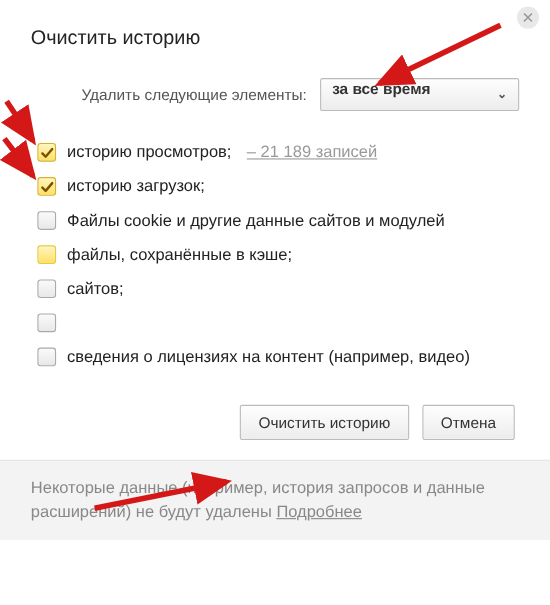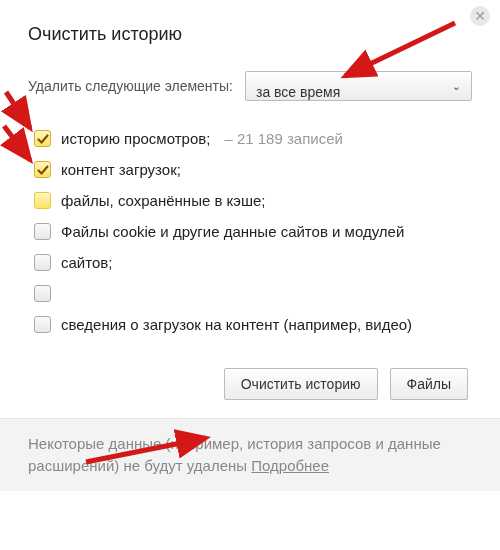--- a/index.html
+++ b/index.html
@@ -45,6 +45,7 @@
     .row-select label {
       color: #555;
       font-size: 14px;
+      margin-left: 46px;
     }
     .select {
       flex: 1;

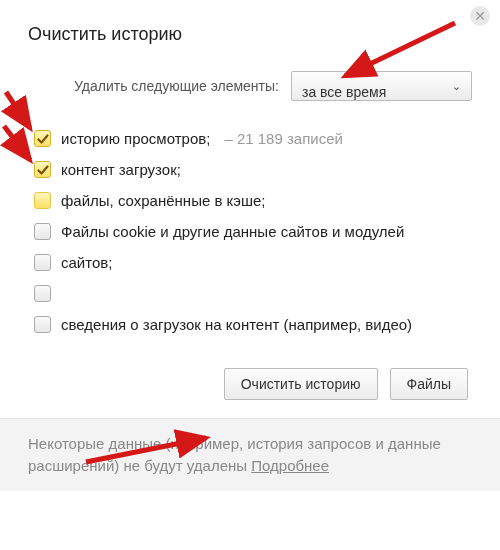--- a/index.html
+++ b/index.html
@@ -58,8 +58,9 @@
       color: #333;
       position: relative;
       display: flex;
-      align-items: flex-end;
-      cursor: pointer;
+      align-items: flex-start;
+      cursor: pointer;
+      font-weight: bold;
     }
     .select .chev {
       position: absolute;

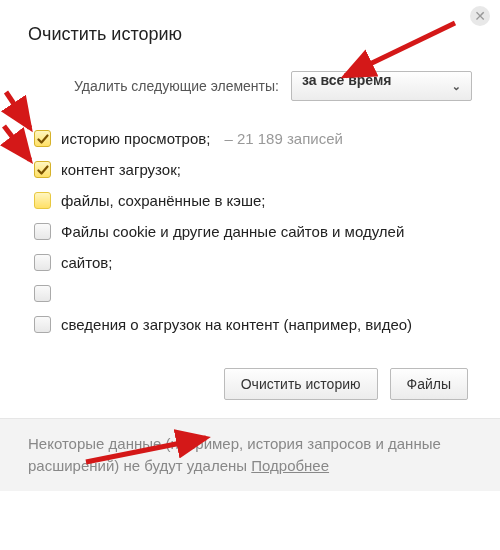--- a/index.html
+++ b/index.html
@@ -107,6 +107,7 @@
     .opt-note {
       color: #999;
       margin-left: 4px;
+      text-decoration: underline;
     }
     .actions {
       display: flex;

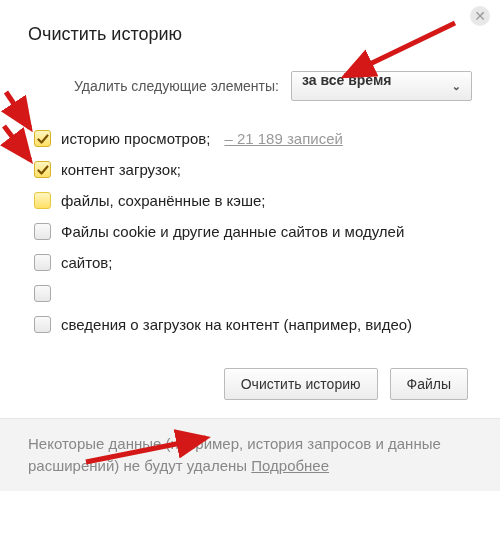--- a/index.html
+++ b/index.html
@@ -181,7 +181,7 @@
             <path d="M1.5 6.5 L4.5 9.5 L10.5 2.5" stroke="#7a5200" stroke-width="2.2" fill="none" stroke-linecap="round" stroke-linejoin="round"></path>
           </svg>
         </div>
-        <span class="opt-text">контент загрузок;</span>
+        <span class="opt-text">историю загрузок;</span>
       </div>
       <div class="opt">
         <div class="cb highlight"></div>

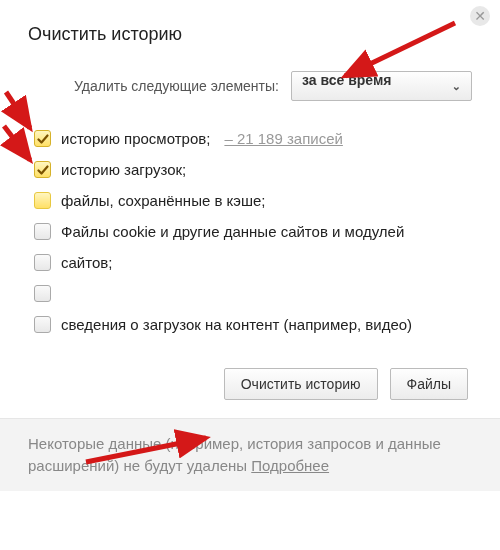--- a/index.html
+++ b/index.html
@@ -184,12 +184,12 @@
         <span class="opt-text">историю загрузок;</span>
       </div>
       <div class="opt">
+        <div class="cb"></div>
+        <span class="opt-text">Файлы cookie и другие данные сайтов и модулей</span>
+      </div>
+      <div class="opt">
         <div class="cb highlight"></div>
         <span class="opt-text">файлы, сохранённые в кэше;</span>
-      </div>
-      <div class="opt">
-        <div class="cb"></div>
-        <span class="opt-text">Файлы cookie и другие данные сайтов и модулей</span>
       </div>
       <div class="opt">
         <div class="cb"></div>

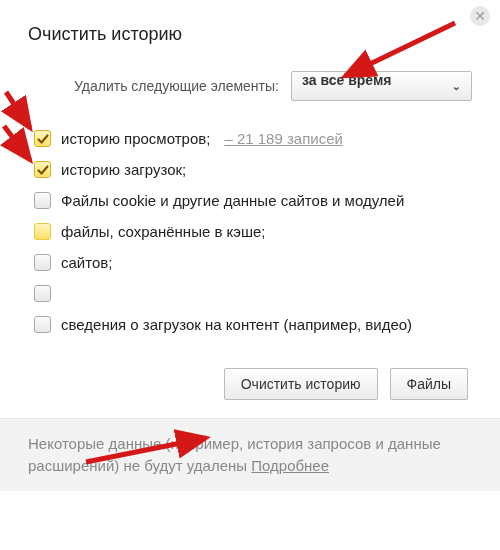--- a/index.html
+++ b/index.html
@@ -200,7 +200,7 @@
       </div>
       <div class="opt">
         <div class="cb"></div>
-        <span class="opt-text">сведения о загрузок на контент (например, видео)</span>
+        <span class="opt-text">сведения о лицензиях на контент (например, видео)</span>
       </div>
     </div>
 

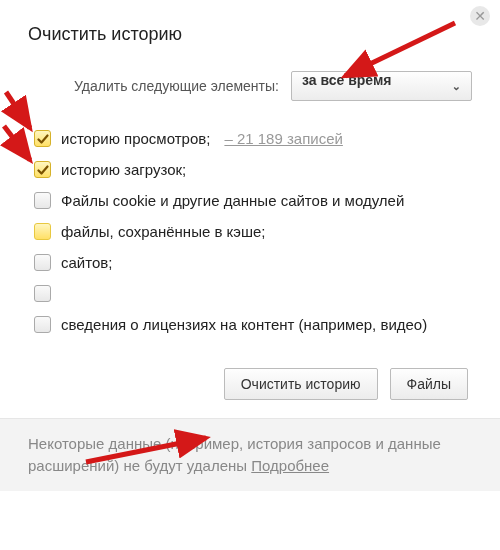--- a/index.html
+++ b/index.html
@@ -209,7 +209,7 @@
       <span>Очистить историю</span>
     </div>
     <div class="btn">
-      <span>Файлы</span>
+      <span>Отмена</span>
     </div>
   </div>
 </div>

